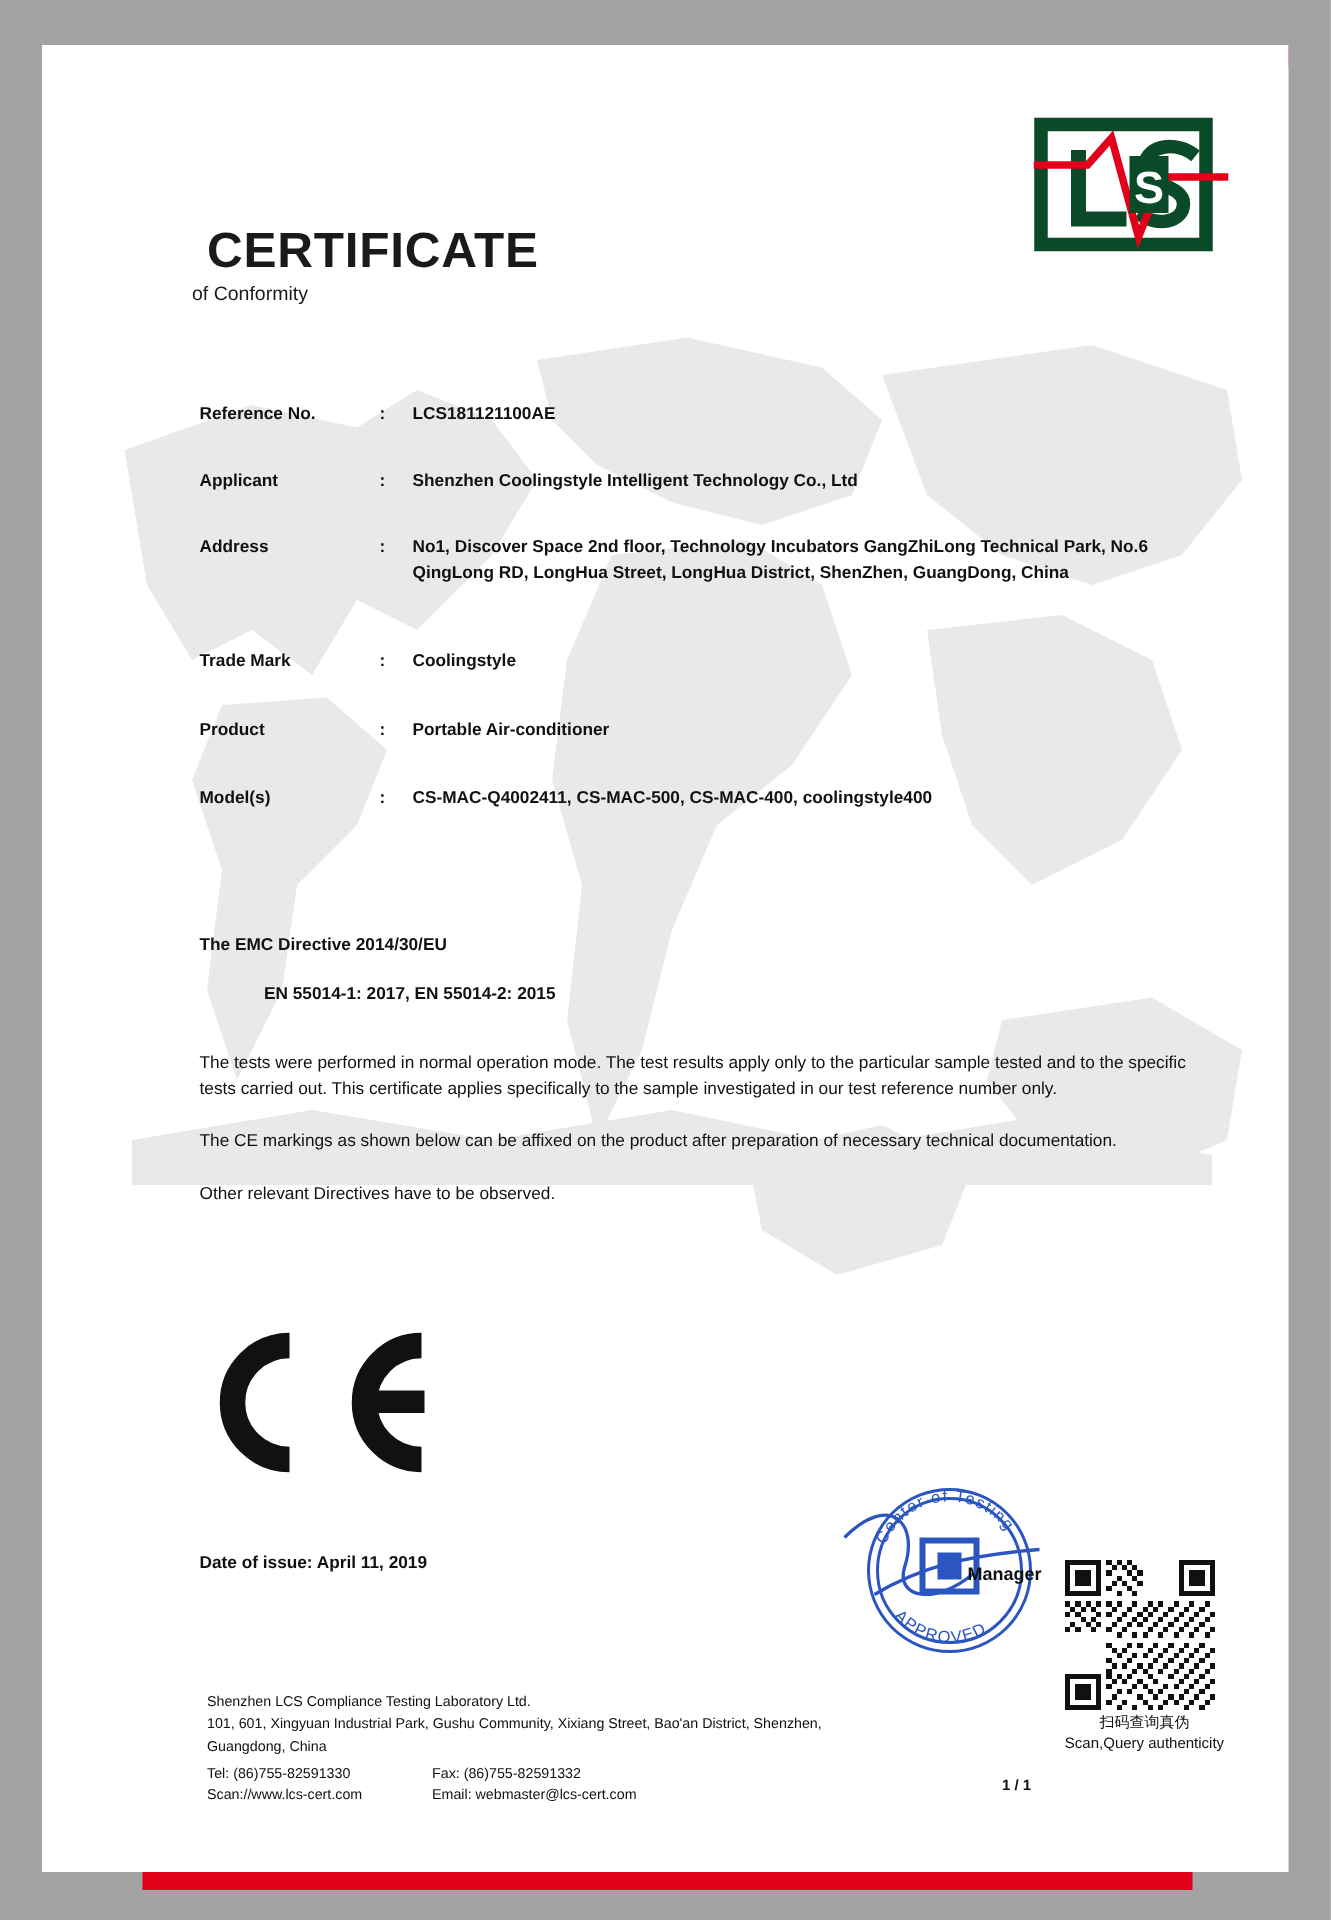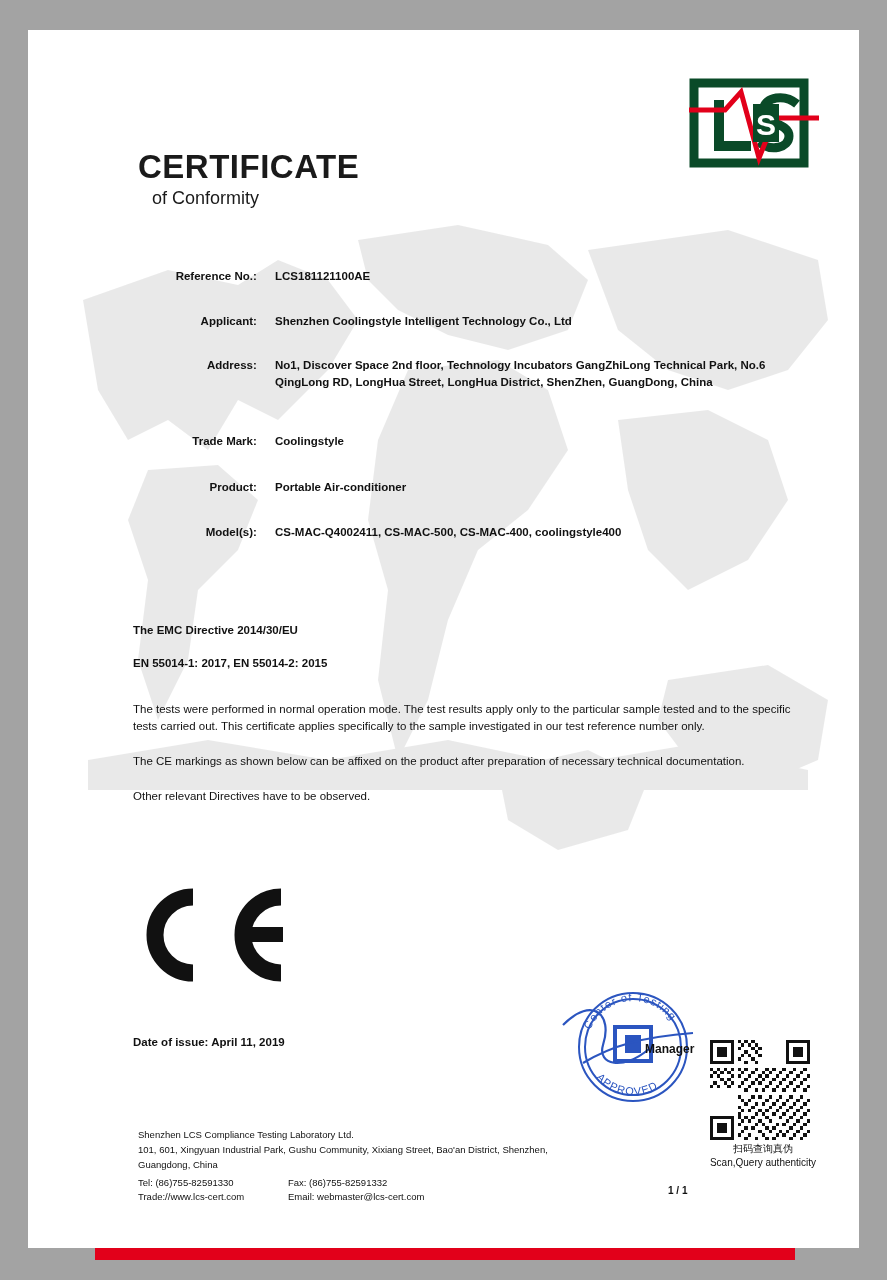--- a/index.html
+++ b/index.html
@@ -65,9 +65,9 @@
   }
   .subtitle {
     position: absolute;
-    left: 124px;
+    left: 100px;
     top: 158px;
-    font-size: 18px;
+    font-size: 13px;
     color: #1a1a1a;
   }
   

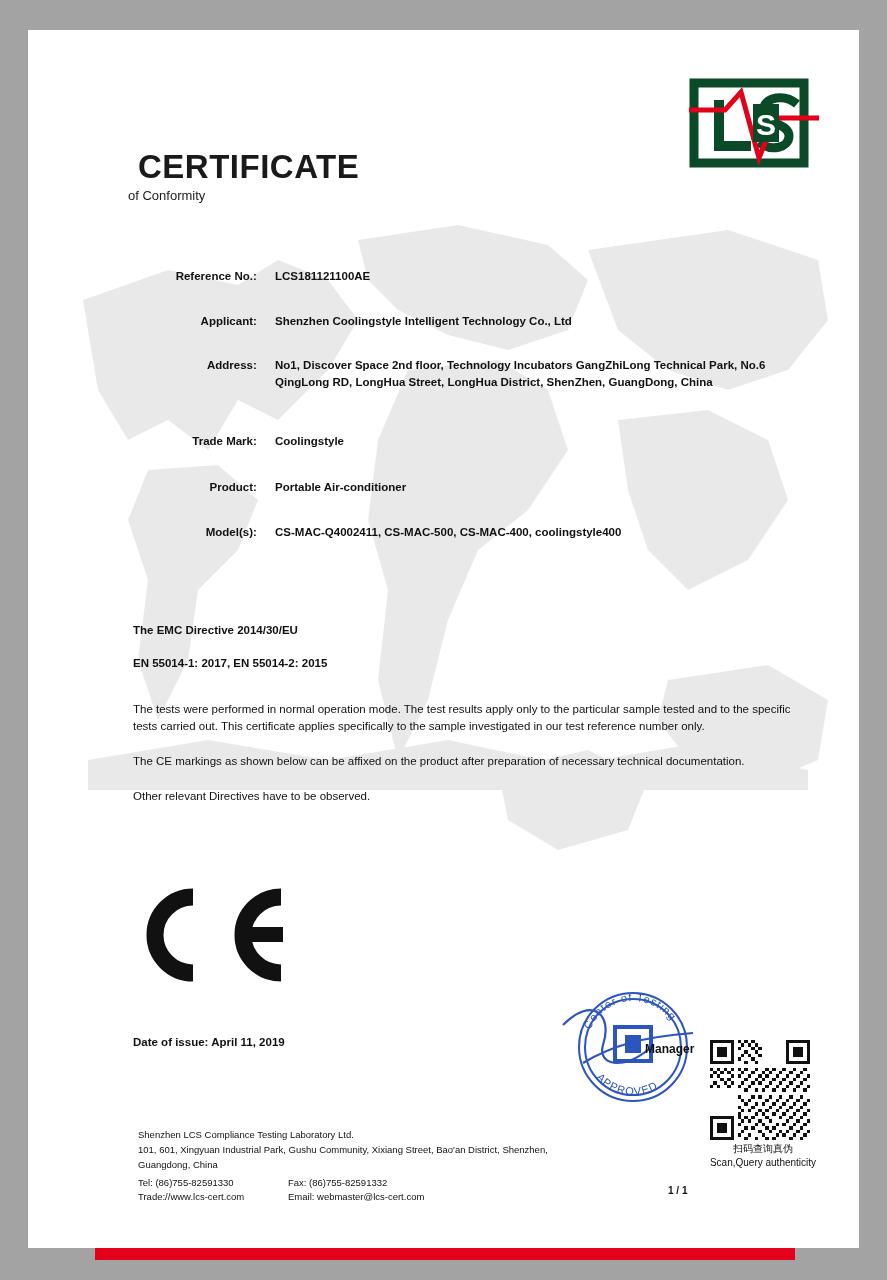--- a/index.html
+++ b/index.html
@@ -85,7 +85,7 @@
     color: #111;
     line-height: 1.45;
   }
-  .row .label { width: 120px; flex: none; text-align: right; }
+  .row .label { width: 120px; flex: none; }
   .row .colon { width: 22px; flex: none; }
   .row .value { flex: 1; }
   

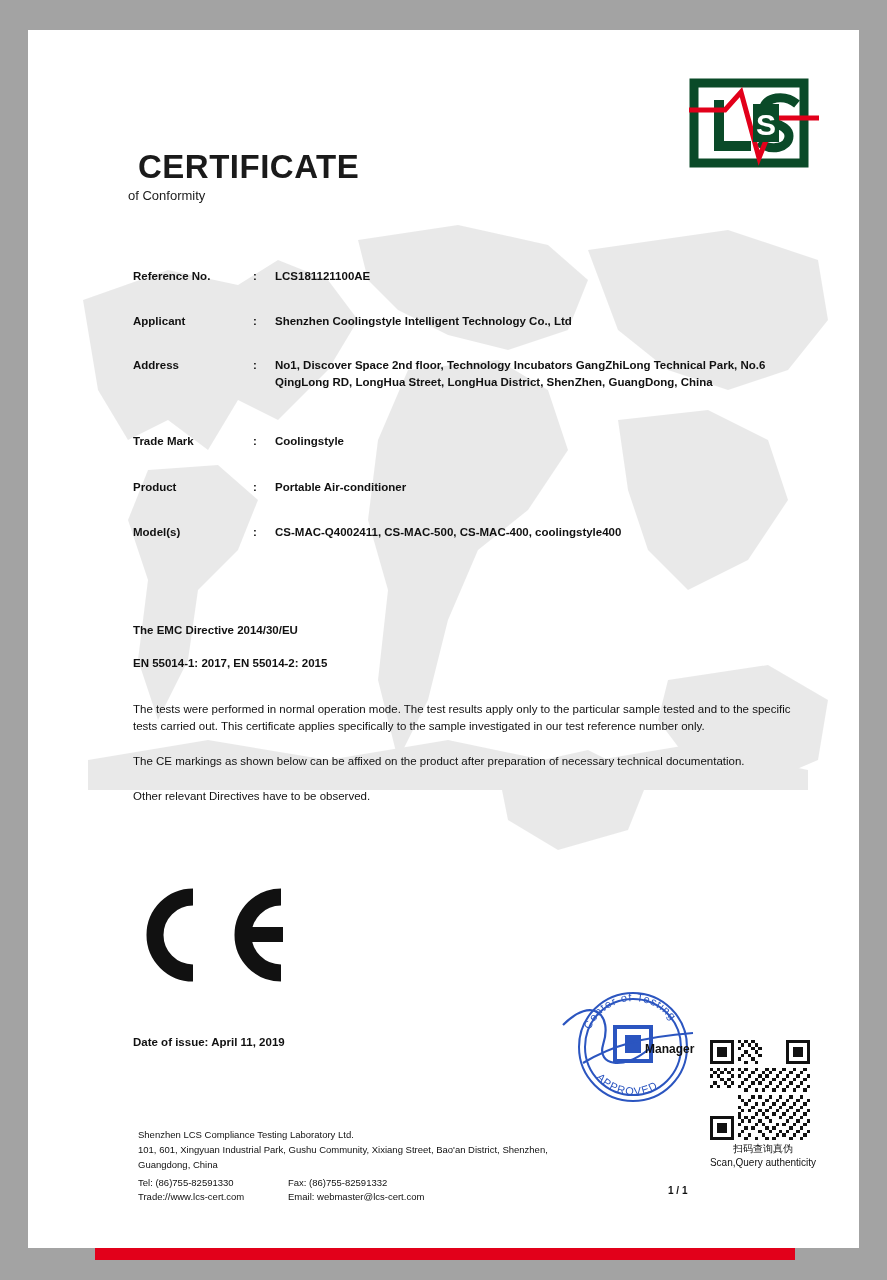--- a/index.html
+++ b/index.html
@@ -251,7 +251,7 @@
 
     <div class="body-text" style="top:592px;">
       <div class="para bold" style="margin-bottom:16px;">The EMC Directive 2014/30/EU</div>
-      <div class="para bold" style="margin-bottom:28px;">EN 55014-1: 2017, EN 55014-2: 2015</div>
+      <div class="para bold" style="margin-bottom:28px;margin-left:43px;">EN 55014-1: 2017, EN 55014-2: 2015</div>
       <div class="para" style="margin-bottom:18px;">The tests were performed in normal operation mode. The test results apply only to the particular sample tested and to the specific tests carried out. This certificate applies specifically to the sample investigated in our test reference number only.</div>
       <div class="para" style="margin-bottom:18px;">The CE markings as shown below can be affixed on the product after preparation of necessary technical documentation.</div>
       <div class="para">Other relevant Directives have to be observed.</div>

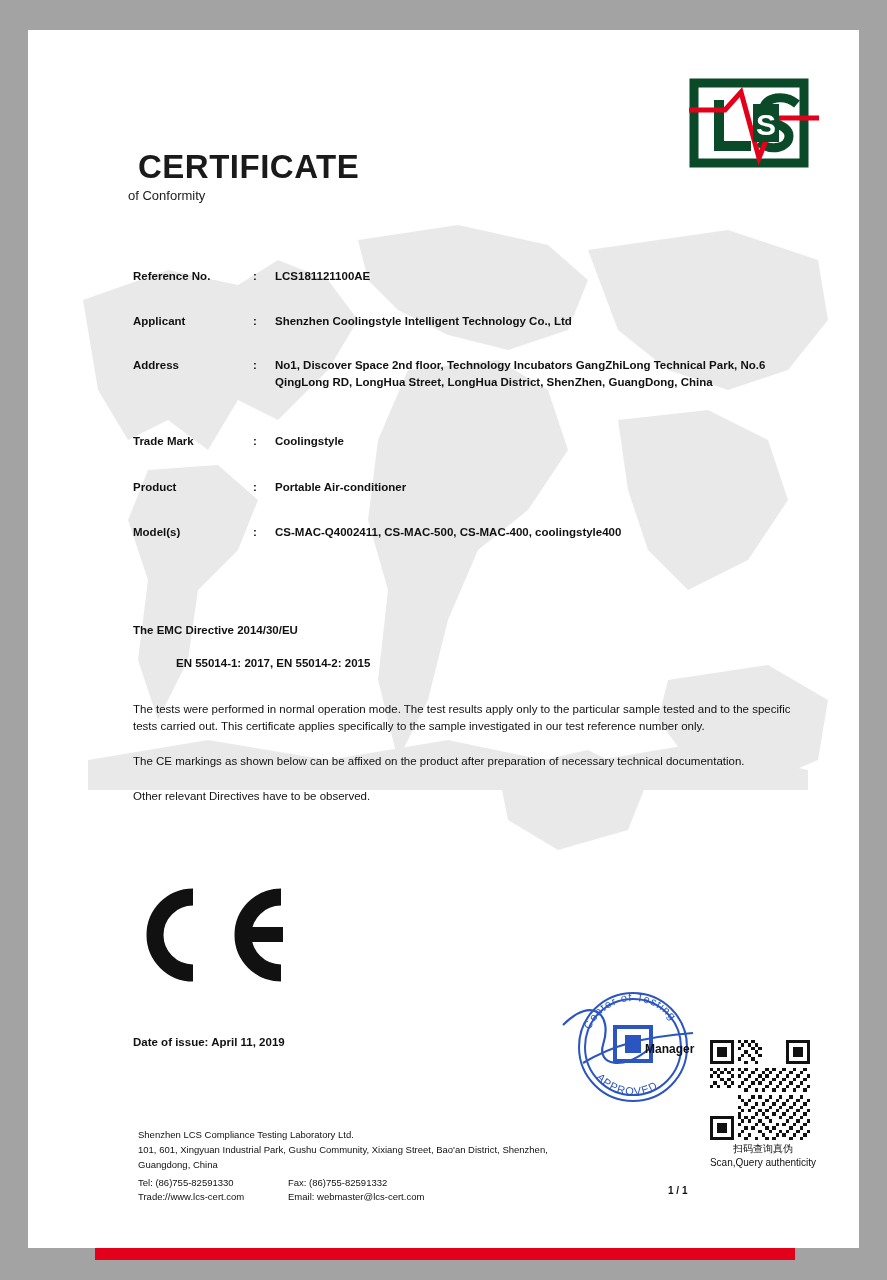--- a/index.html
+++ b/index.html
@@ -495,7 +495,7 @@
         <div>Fax: (86)755-82591332</div>
       </div>
       <div class="footer-cols">
-        <div class="c1">Trade://www.lcs-cert.com</div>
+        <div class="c1">Scan://www.lcs-cert.com</div>
         <div>Email: webmaster@lcs-cert.com</div>
       </div>
     </div>

